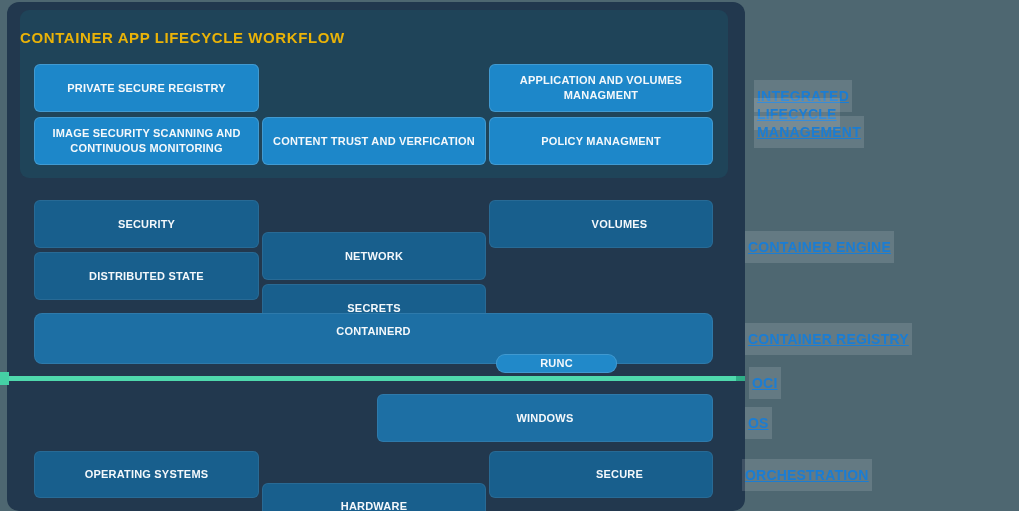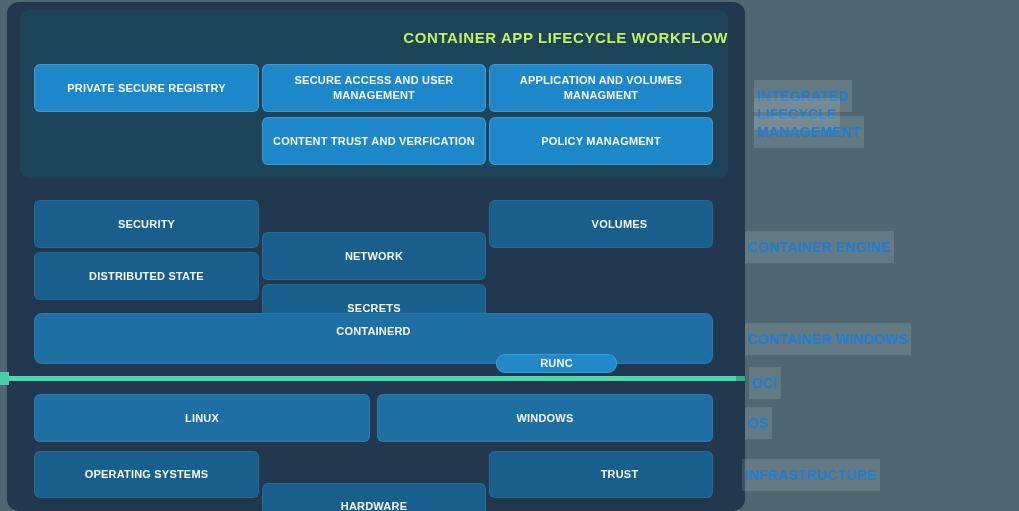--- a/index.html
+++ b/index.html
@@ -39,8 +39,8 @@
     left: 0;
     top: 19px;
     width: 100%;
-    text-align: right;
-    color: #bef264;
+    text-align: left;
+    color: #eab308;
     font-size: 15px;
     font-weight: bold;
     letter-spacing: 0.6px;

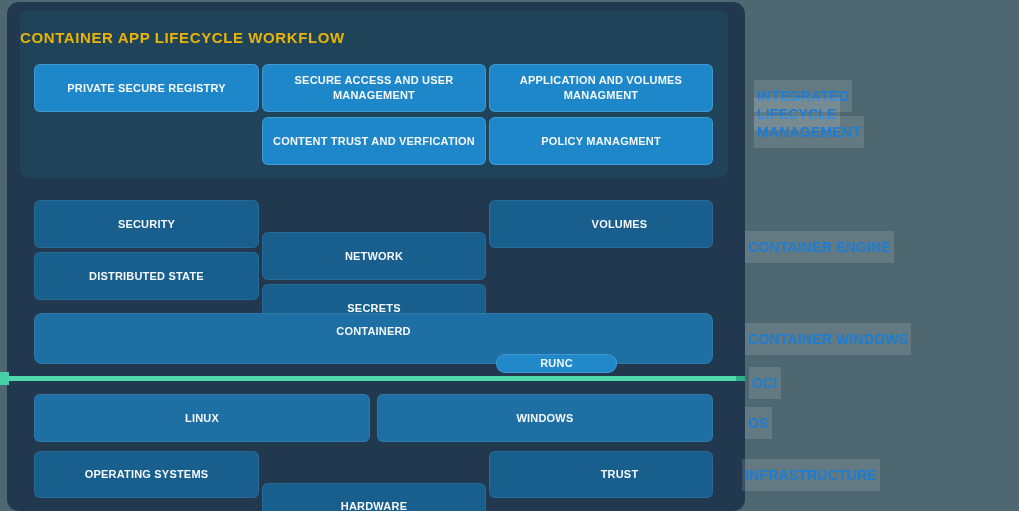--- a/index.html
+++ b/index.html
@@ -170,7 +170,6 @@
     <div class="inner-panel">
       <div class="workflow-title">CONTAINER APP LIFECYCLE WORKFLOW</div>
       <div class="box bright wc1 wr1">PRIVATE SECURE REGISTRY</div>
-      <div class="box bright wc2 wr1">SECURE ACCESS AND USER MANAGEMENT</div>
       <div class="box bright wc3 wr1">APPLICATION AND VOLUMES MANAGMENT</div>
       <div class="box bright wc2 wr2">CONTENT TRUST AND VERFICATION</div>
       <div class="box bright wc3 wr2">POLICY MANAGMENT</div>

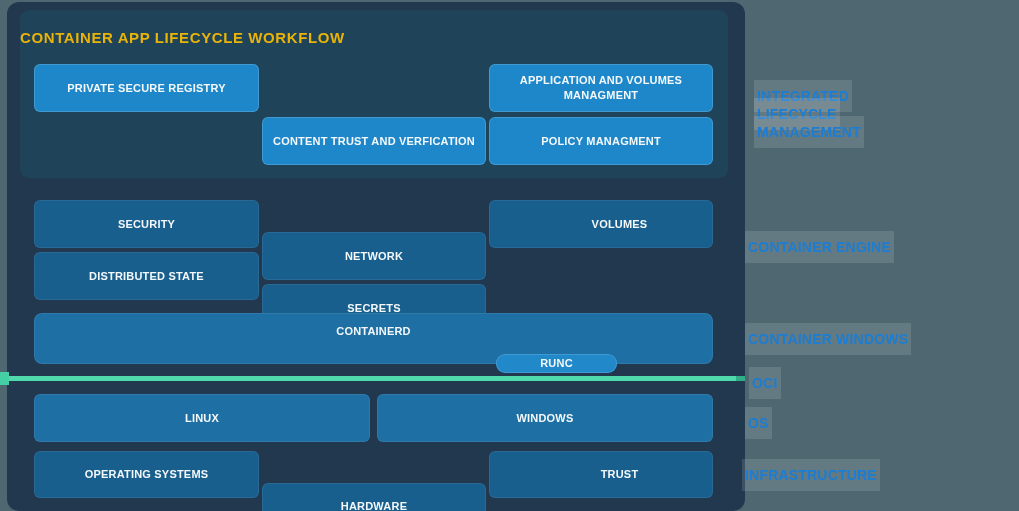--- a/index.html
+++ b/index.html
@@ -151,6 +151,7 @@
     background: var(--label-highlight, rgba(255,255,255,0.13));
     padding: 8px 3px;
     box-decoration-break: clone;
+    text-decoration: underline;
     -webkit-box-decoration-break: clone;
   }
   .lbl-lifecycle      { left: 754px; top: 88px;  width: 162px; }

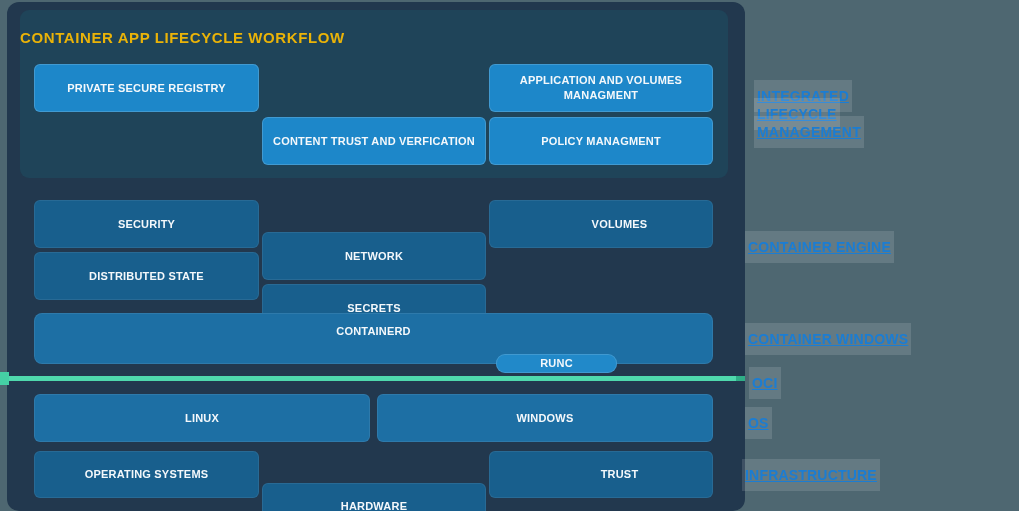--- a/index.html
+++ b/index.html
@@ -172,6 +172,7 @@
       <div class="workflow-title">CONTAINER APP LIFECYCLE WORKFLOW</div>
       <div class="box bright wc1 wr1">PRIVATE SECURE REGISTRY</div>
       <div class="box bright wc3 wr1">APPLICATION AND VOLUMES MANAGMENT</div>
+      <div class="box bright wc1 wr2">IMAGE SECURITY SCANNING AND CONTINUOUS MONITORING</div>
       <div class="box bright wc2 wr2">CONTENT TRUST AND VERFICATION</div>
       <div class="box bright wc3 wr2">POLICY MANAGMENT</div>
     </div>

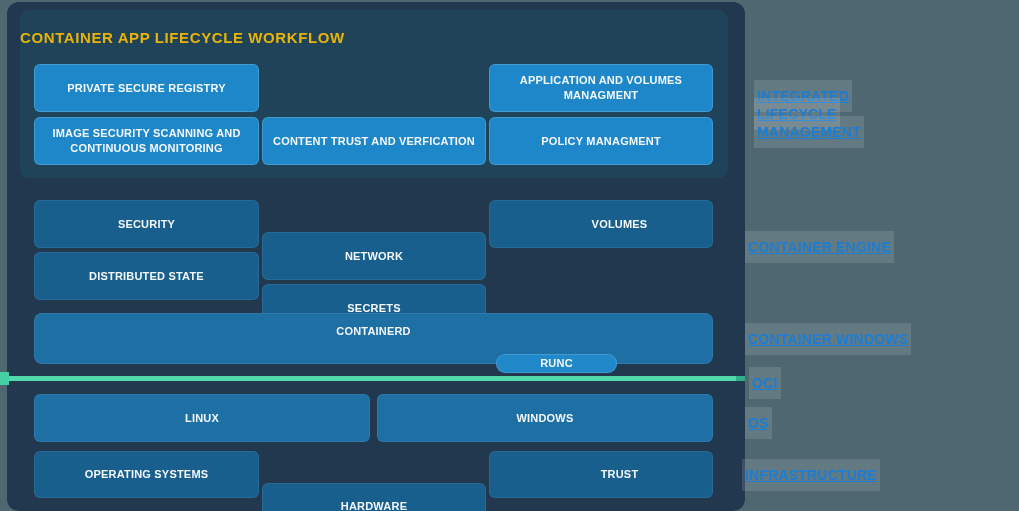--- a/index.html
+++ b/index.html
@@ -203,7 +203,7 @@
 
   <div class="side-label lbl-lifecycle"><span>INTEGRATED LIFECYCLE MANAGEMENT</span></div>
   <div class="side-label lbl-engine"><span>CONTAINER ENGINE</span></div>
-  <div class="side-label lbl-runtime"><span>CONTAINER WINDOWS</span></div>
+  <div class="side-label lbl-runtime"><span>CONTAINER REGISTRY</span></div>
   <div class="side-label lbl-oci"><span>OCI</span></div>
   <div class="side-label lbl-os"><span>OS</span></div>
   <div class="side-label lbl-infrastructure"><span>INFRASTRUCTURE</span></div>

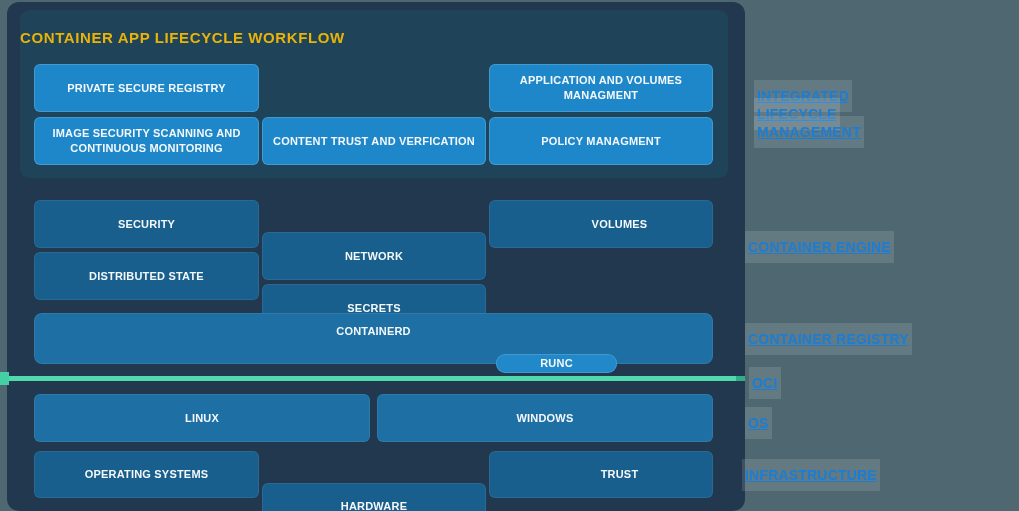--- a/index.html
+++ b/index.html
@@ -188,7 +188,6 @@
       <div class="box runc">RUNC</div>
     </div>
 
-    <div class="box medium os-linux">LINUX</div>
     <div class="box medium os-windows">WINDOWS</div>
 
     <div class="box dark c1 r-infra">OPERATING SYSTEMS</div>

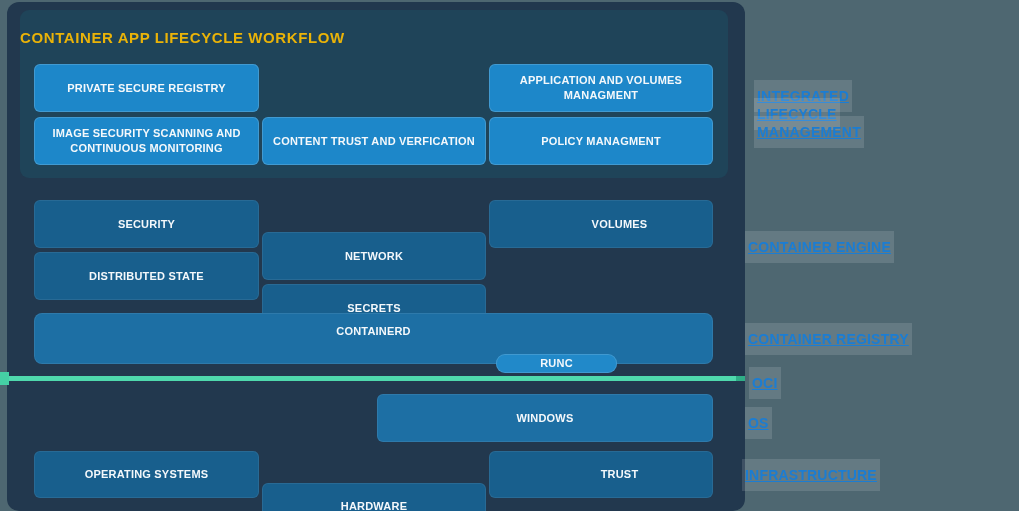--- a/index.html
+++ b/index.html
@@ -192,7 +192,7 @@
 
     <div class="box dark c1 r-infra">OPERATING SYSTEMS</div>
     <div class="box dark c2 r-infra">HARDWARE</div>
-    <div class="box dark c3 r-infra">TRUST</div>
+    <div class="box dark c3 r-infra">SECURE</div>
 
   </div>
 

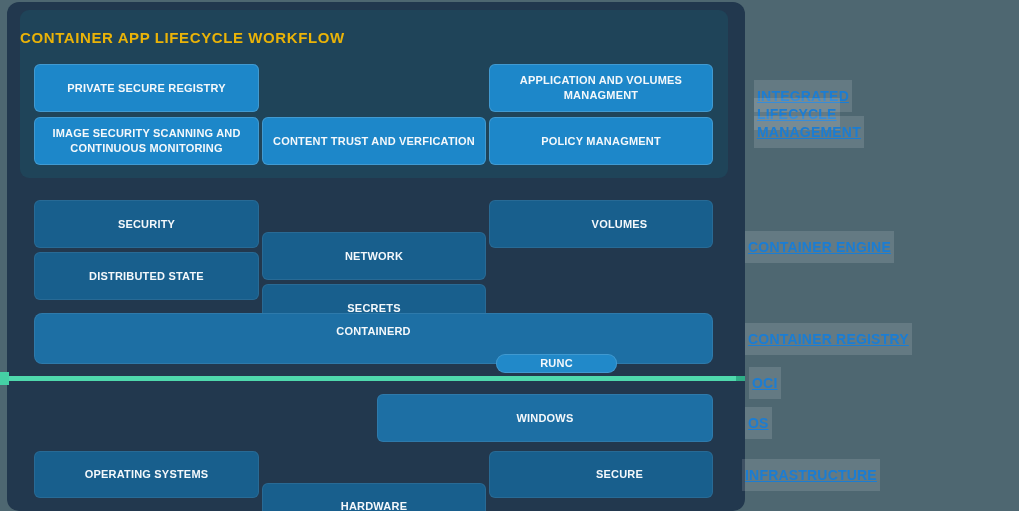--- a/index.html
+++ b/index.html
@@ -205,7 +205,7 @@
   <div class="side-label lbl-runtime"><span>CONTAINER REGISTRY</span></div>
   <div class="side-label lbl-oci"><span>OCI</span></div>
   <div class="side-label lbl-os"><span>OS</span></div>
-  <div class="side-label lbl-infrastructure"><span>INFRASTRUCTURE</span></div>
+  <div class="side-label lbl-infrastructure"><span>ORCHESTRATION</span></div>
 
 </div>
 

